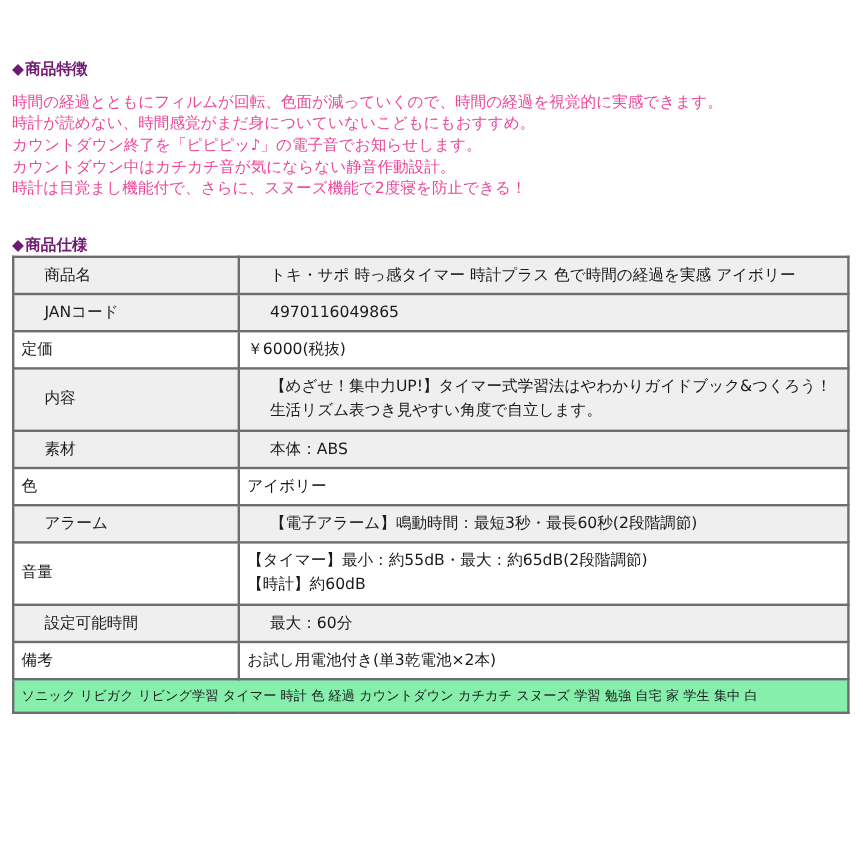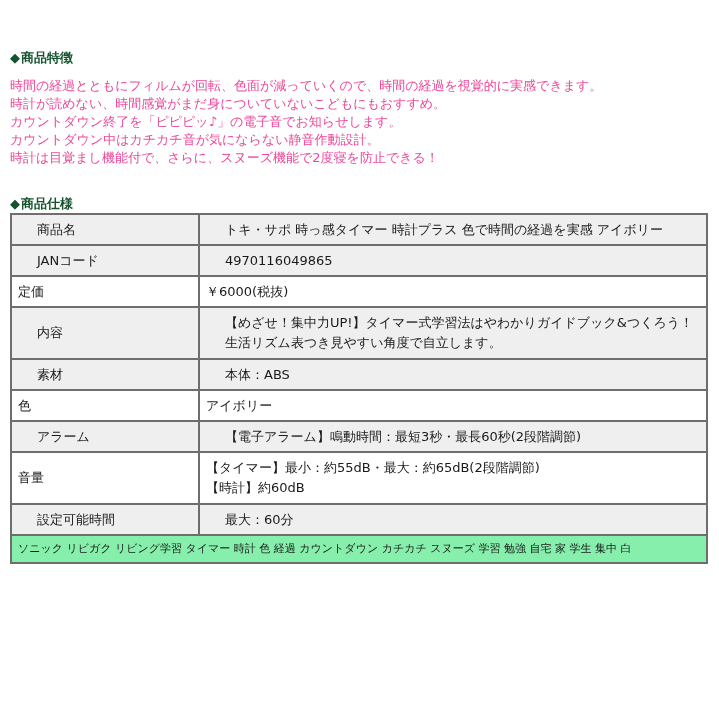--- a/index.html
+++ b/index.html
@@ -20,7 +20,7 @@
       left: 10px;
       font-size: 13px;
       font-weight: bold;
-      color: #14532d;
+      color: #701a75;
       letter-spacing: 0px;
     }
     .section-heading .diamond {

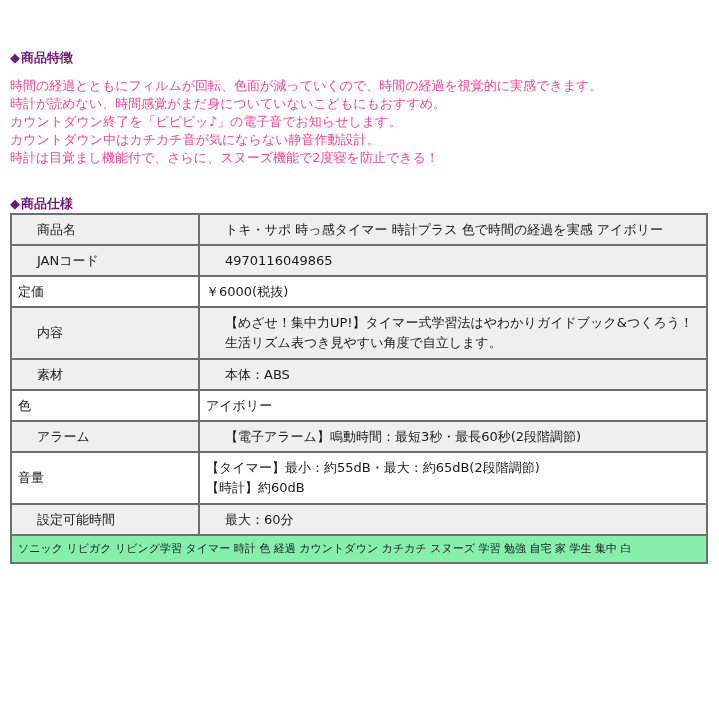--- a/index.html
+++ b/index.html
@@ -131,6 +131,10 @@
       <td class="label">設定可能時間</td>
       <td>最大：60分</td>
     </tr>
+    <tr class="plain h1">
+      <td class="label">備考</td>
+      <td>お試し用電池付き(単3乾電池×2本)</td>
+    </tr>
     <tr class="keywords">
       <td colspan="2">ソニック リビガク リビング学習 タイマー 時計 色 経過 カウントダウン カチカチ スヌーズ 学習 勉強 自宅 家 学生 集中 白</td>
     </tr>

